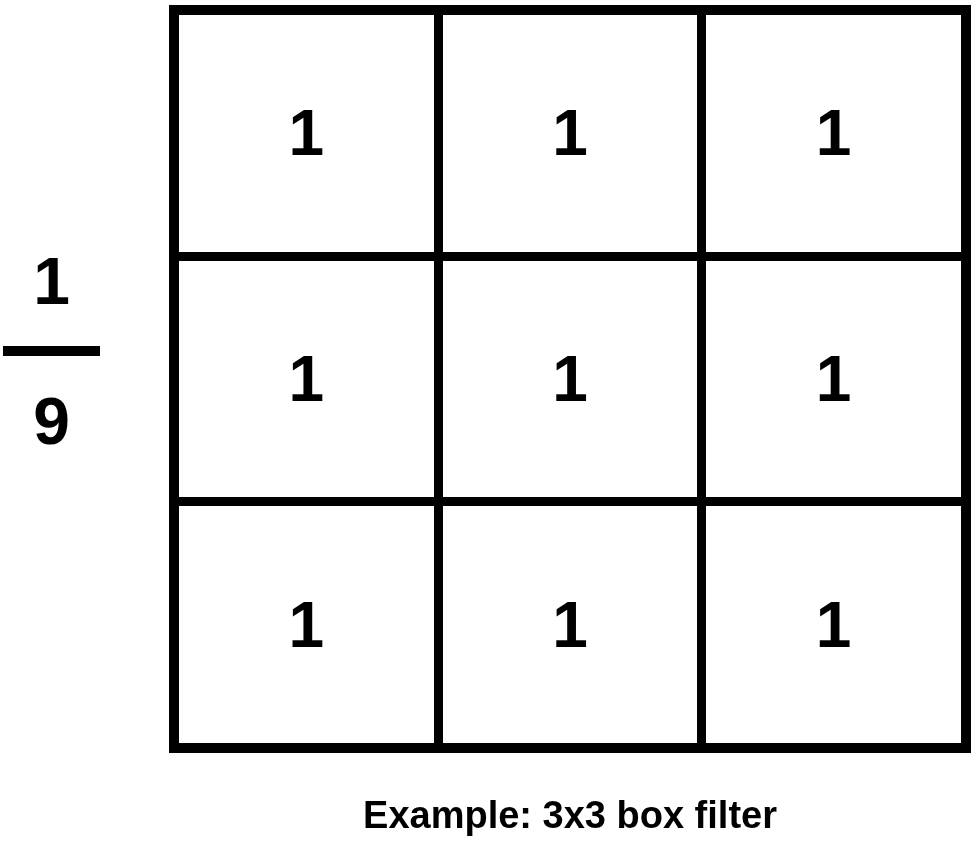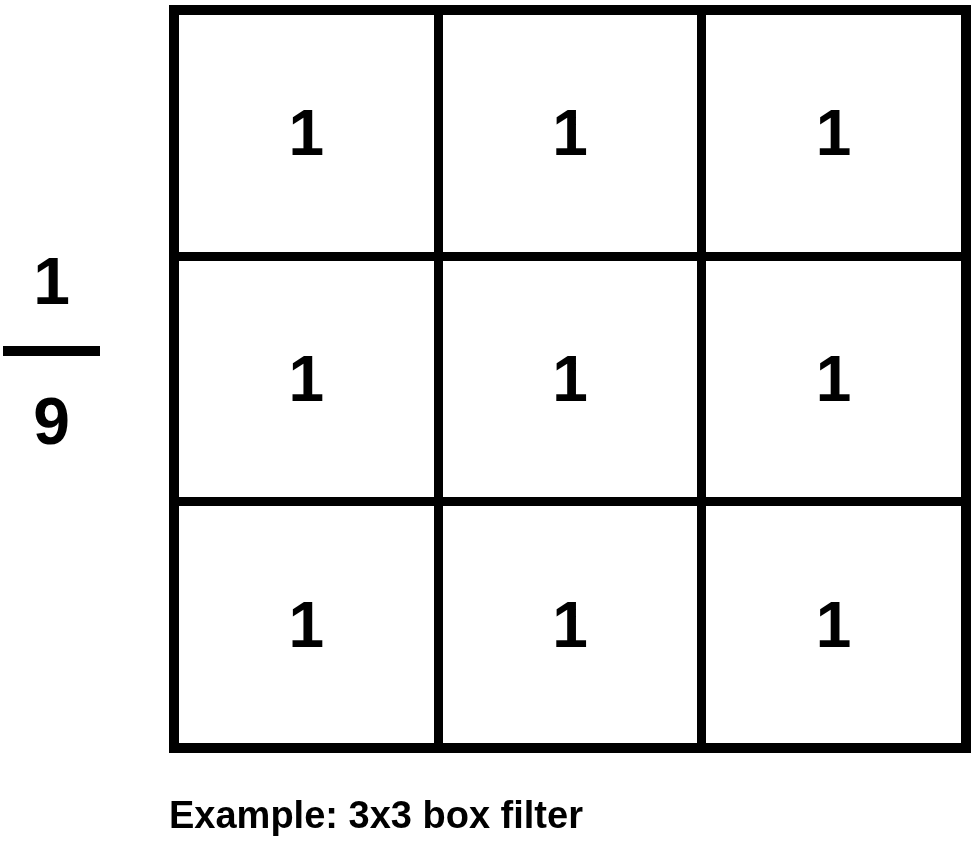--- a/index.html
+++ b/index.html
@@ -65,6 +65,7 @@
     left: 169px;
     top: 795px;
     width: 802px;
+    text-align: center;
     font-weight: bold;
     font-size: 38px;
     line-height: 1.1;

